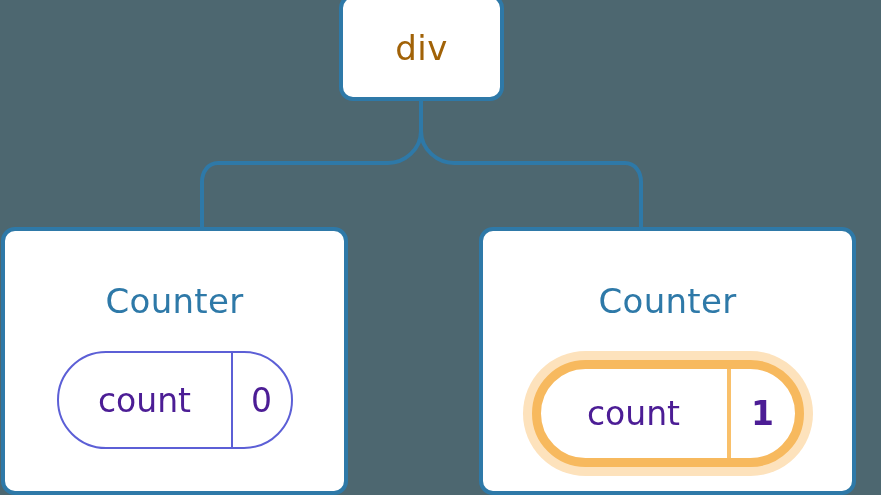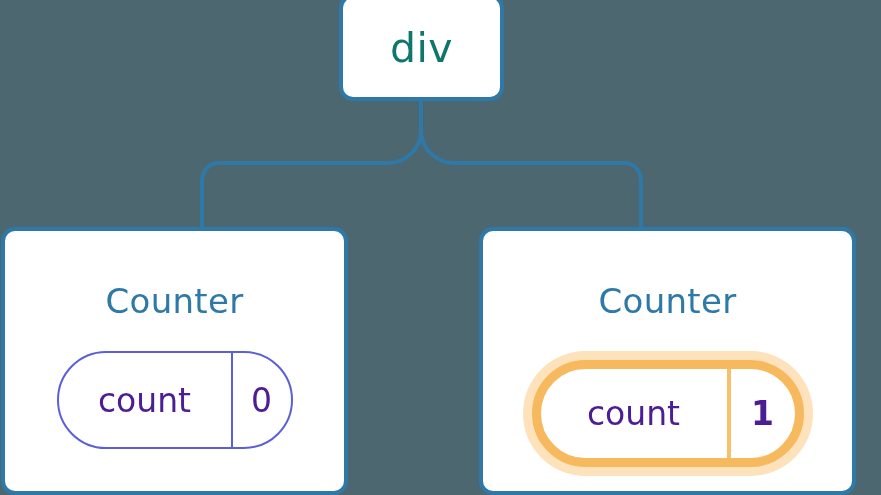--- a/index.html
+++ b/index.html
@@ -43,8 +43,8 @@
     height: 107px;
   }
   #root-node .node-label {
-    font-size: 41px;
-    color: #0f766e;
+    font-size: 34px;
+    color: #a16207;
     letter-spacing: 0.5px;
     text-align: right;
   }

